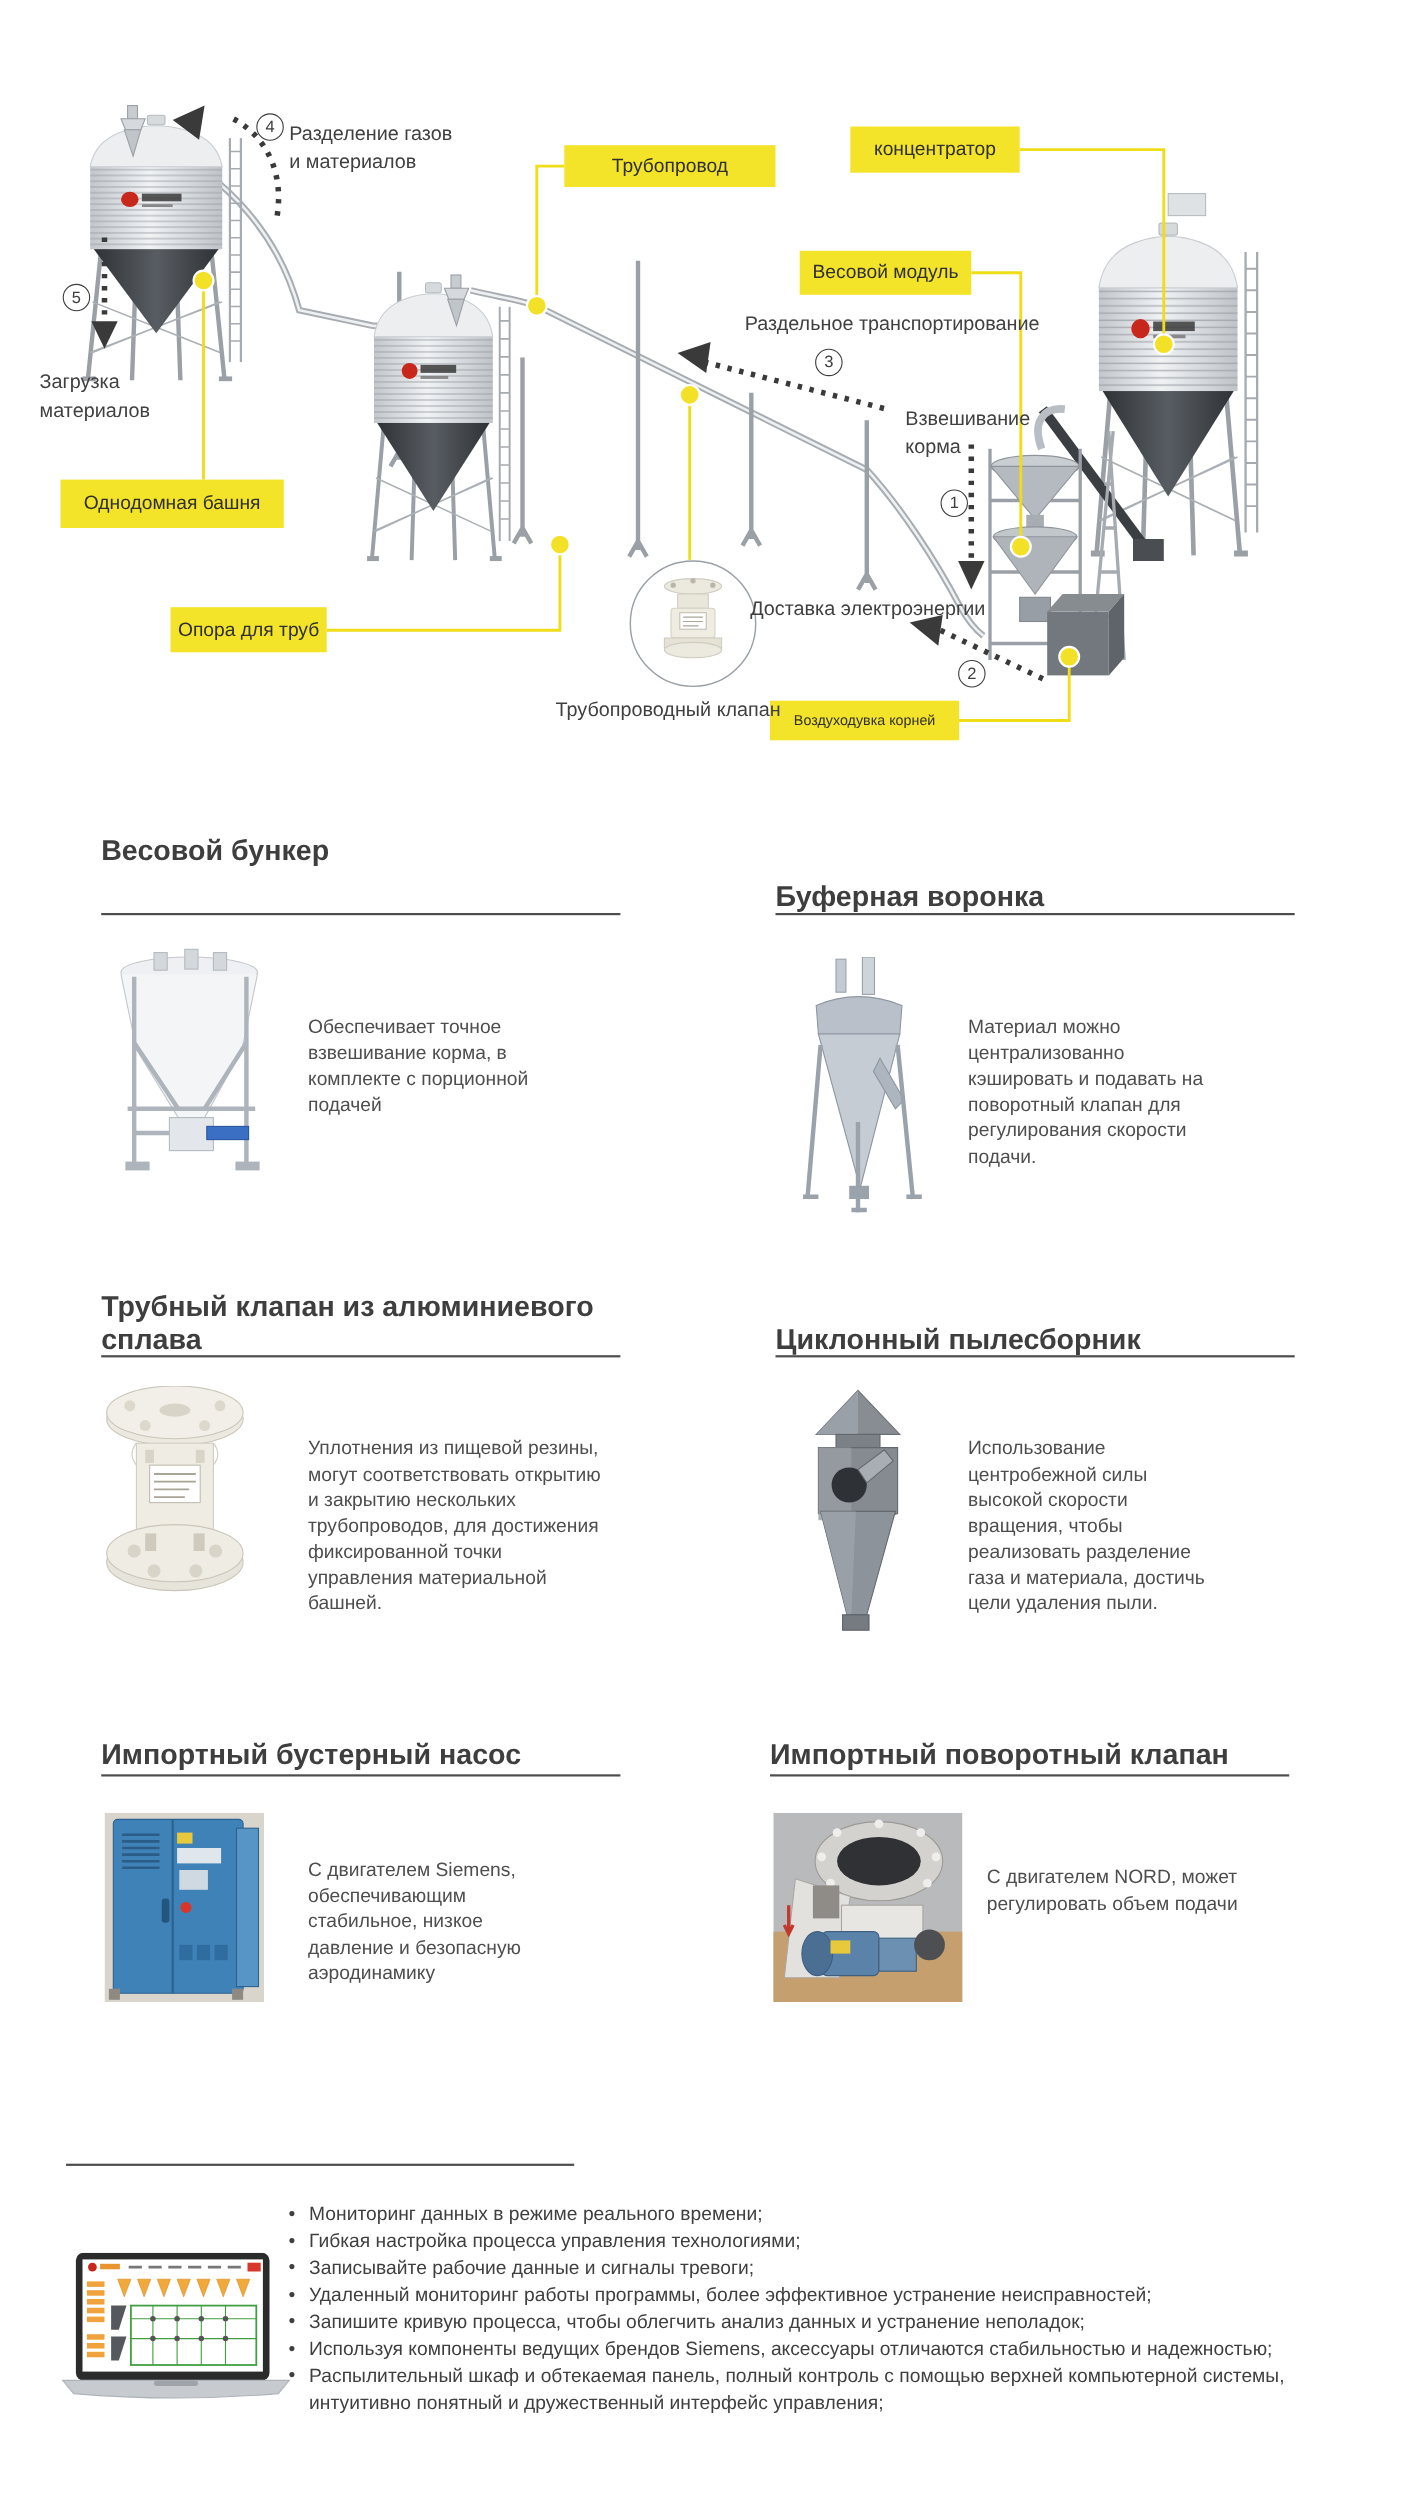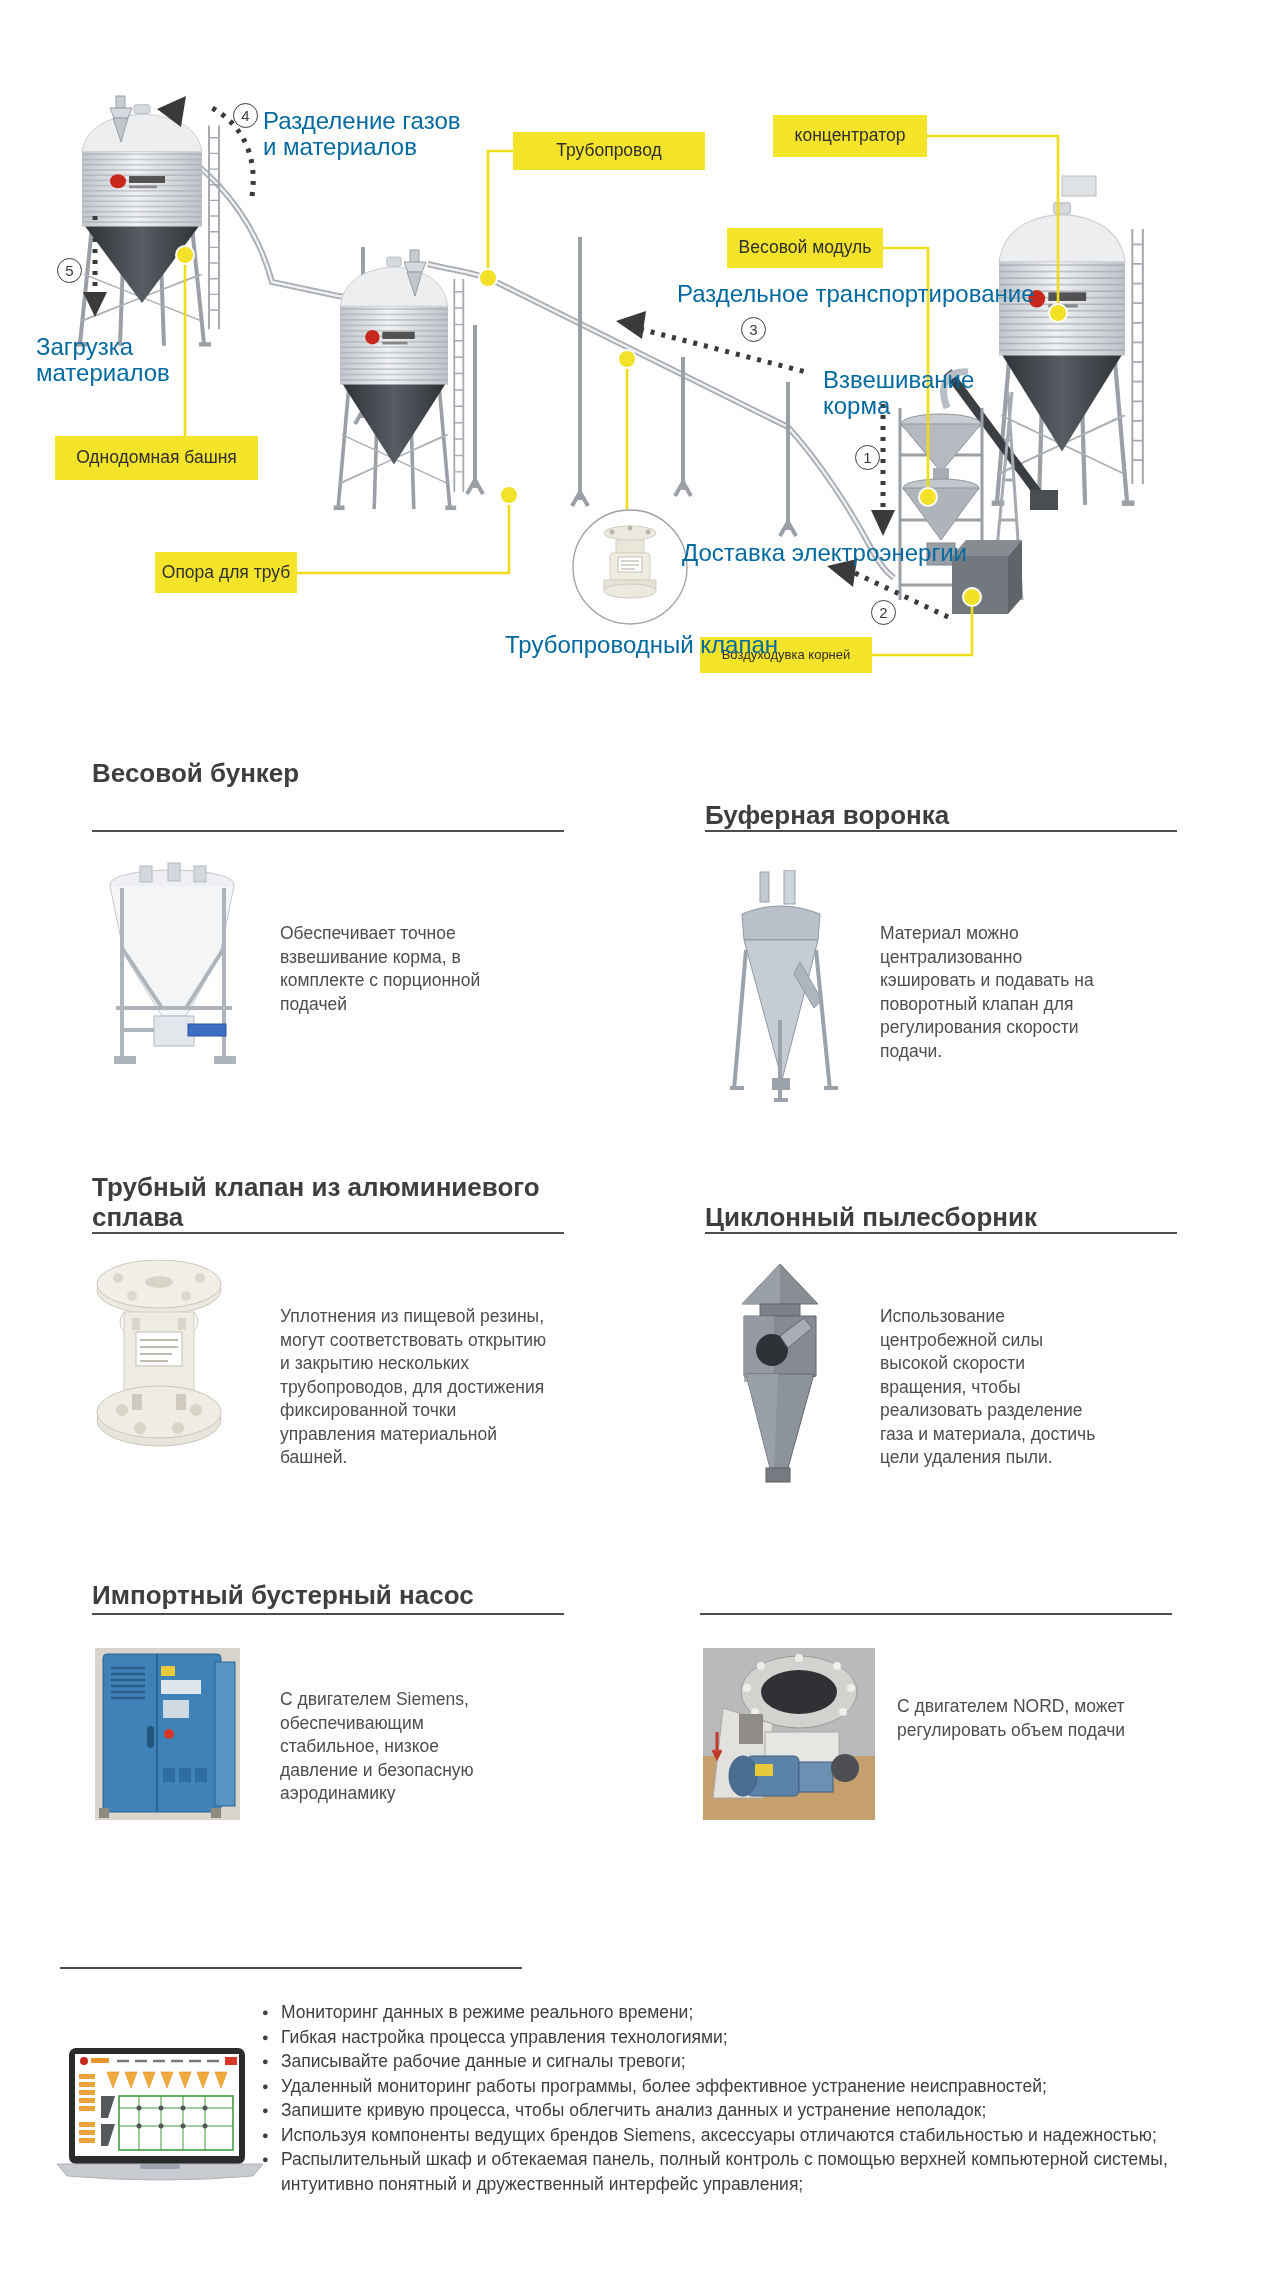--- a/index.html
+++ b/index.html
@@ -10,7 +10,7 @@
   .diagram svg{position:absolute;left:0;top:0;}
   .ylabel{position:absolute;background:#F3E42A;color:#2f2f2f;font-size:17.5px;
           display:flex;align-items:center;justify-content:center;text-align:center;line-height:1.1;}
-  .anno{position:absolute;color:#0369a1;font-size:24px;line-height:26px;white-space:nowrap;}
+  .anno{position:absolute;color:#404040;font-size:18px;line-height:26px;white-space:nowrap;}
   .numcircle{position:absolute;width:23px;height:23px;border:1.7px solid #3d3d3d;border-radius:50%;
              color:#3d3d3d;font-size:15px;display:flex;align-items:center;justify-content:center;background:#fff;}
   

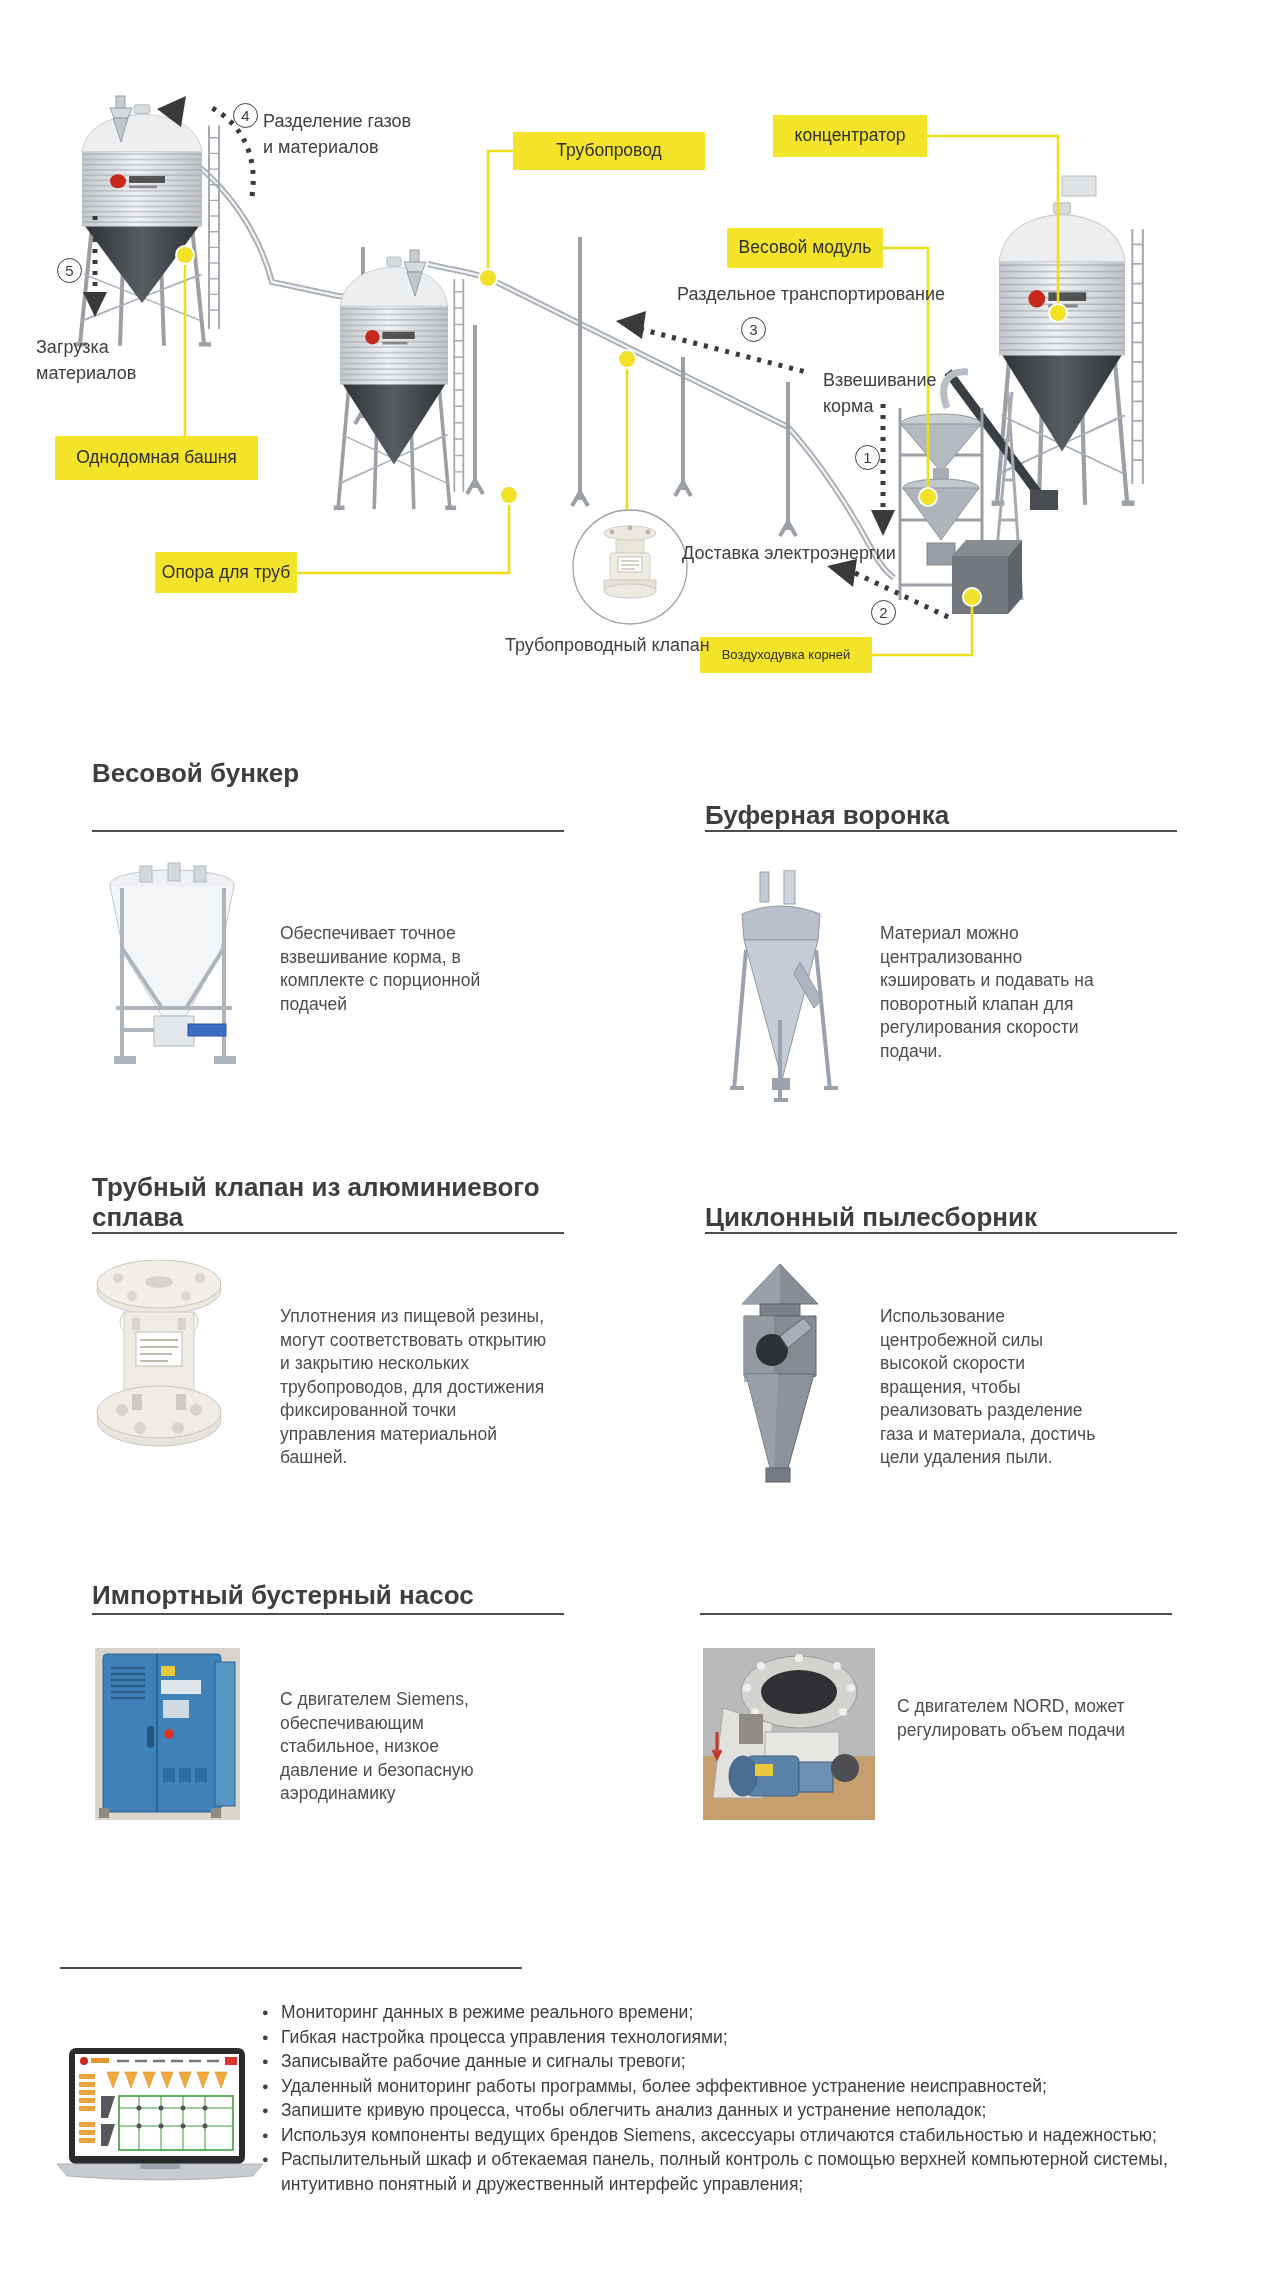--- a/index.html
+++ b/index.html
@@ -315,6 +315,7 @@
   </div>
   <div class="desc" style="left:280px;top:1688px;width:200px;">С двигателем Siemens, обеспечивающим стабильное, низкое давление и безопасную аэродинамику</div>
 
+  <h2 class="col-heading" style="left:700px;top:1558px;">Импортный поворотный клапан</h2>
   <div class="rule" style="left:700px;top:1613px;width:472px;"></div>
   <div class="imgbox" style="left:703px;top:1648px;">
     <svg width="172" height="172" viewBox="0 0 172 172">

